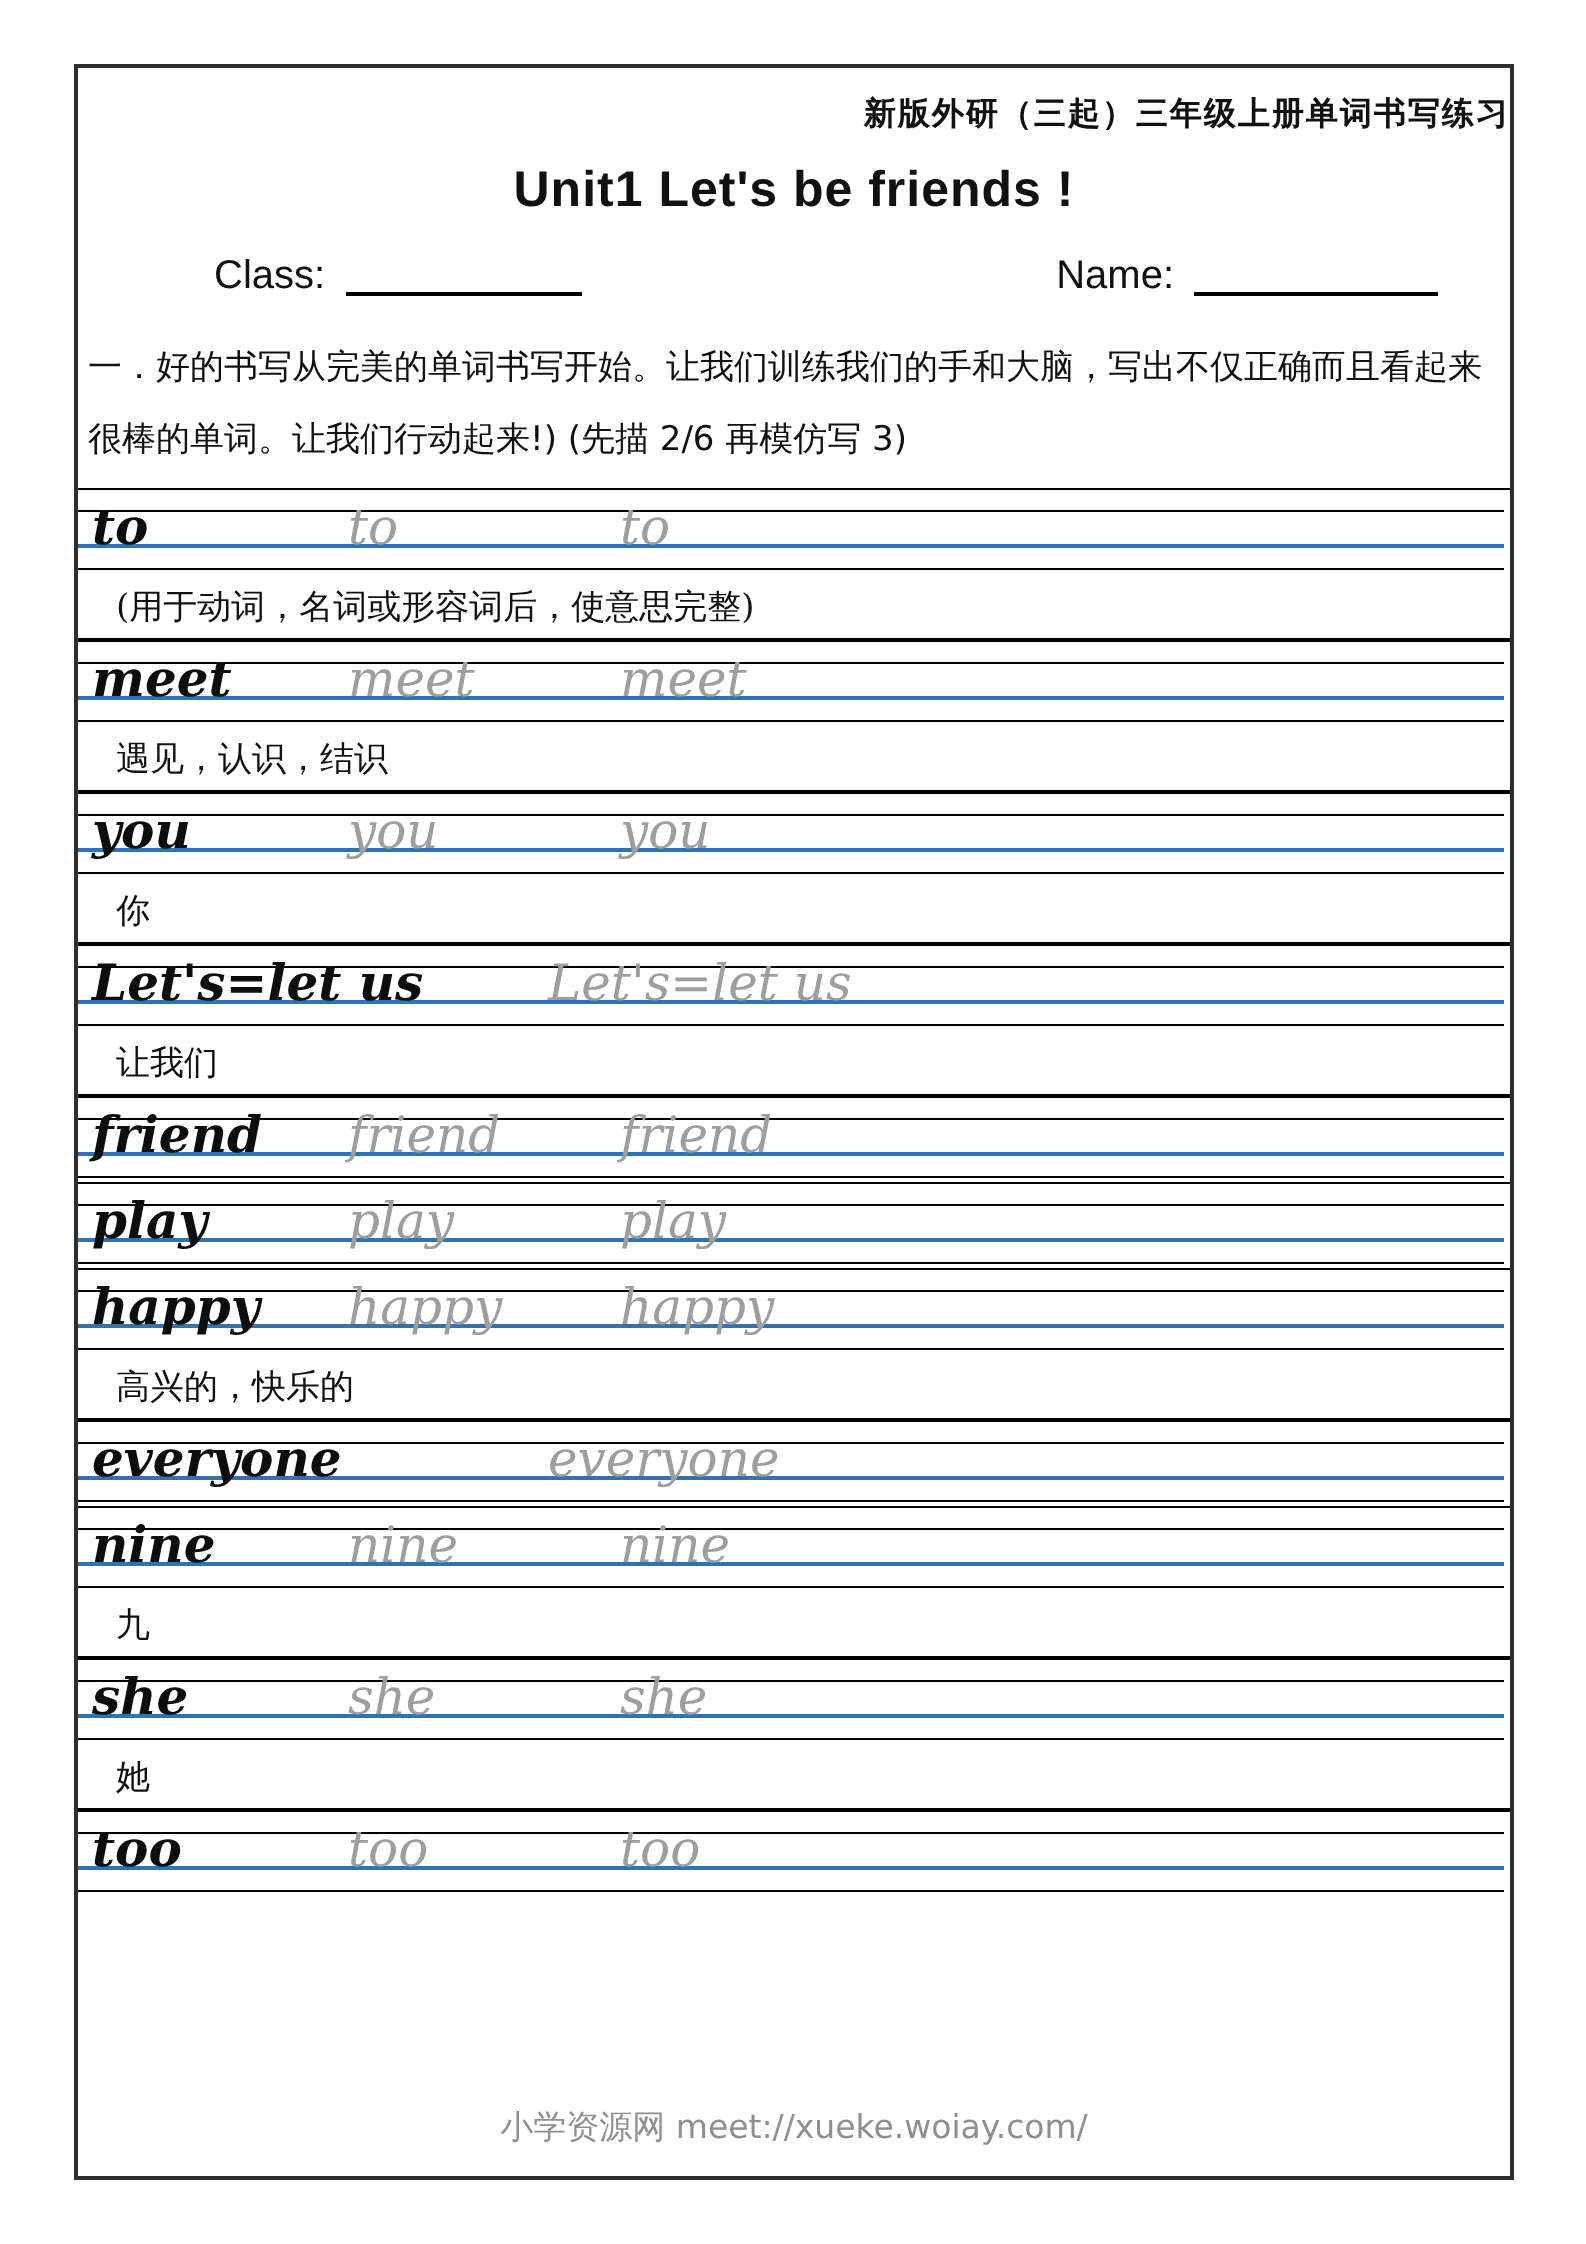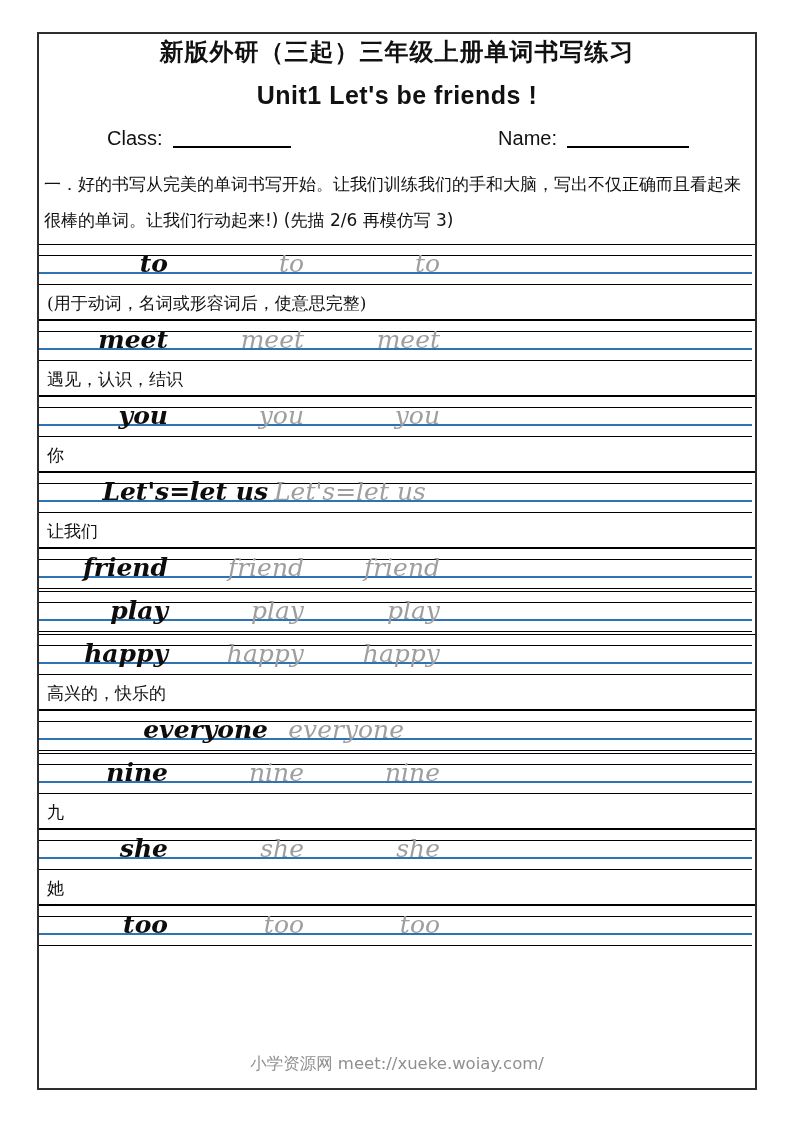--- a/index.html
+++ b/index.html
@@ -9,7 +9,7 @@
           border:2px solid #2e2e2e; background:#fff; overflow:hidden; }
 
   
-  .doc-title { margin-top:2px; text-align:center; font-size:24px; font-weight:bold;
+  .doc-title { margin-top:13px; text-align:right; font-size:16px; font-weight:bold;
                font-family:"DejaVu Sans","Liberation Sans",sans-serif; letter-spacing:1px; }
   .unit-title { margin-top:13px; text-align:center; font-size:25px; font-weight:bold;
                 font-family:"Liberation Sans","DejaVu Sans",sans-serif; letter-spacing:.5px; }

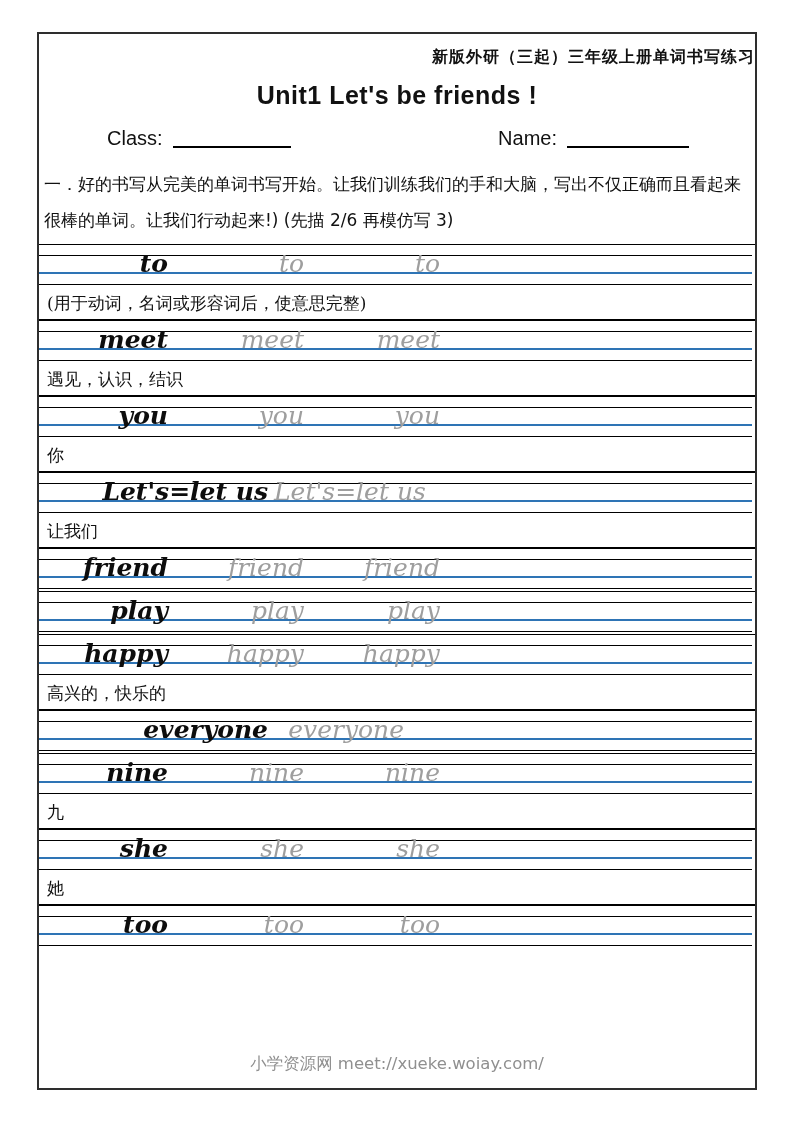--- a/index.html
+++ b/index.html
@@ -13,7 +13,7 @@
                font-family:"DejaVu Sans","Liberation Sans",sans-serif; letter-spacing:1px; }
   .unit-title { margin-top:13px; text-align:center; font-size:25px; font-weight:bold;
                 font-family:"Liberation Sans","DejaVu Sans",sans-serif; letter-spacing:.5px; }
-  .id-row { margin-top:17px; display:flex; align-items:flex-end; padding:0 66px 0 68px;
+  .id-row { margin-top:17px; display:flex; align-items:flex-end; padding:0 36px 0 68px;
             font-size:20px; font-family:"Liberation Sans","DejaVu Sans",sans-serif; }
   .blank-line { display:inline-block; height:1px; border-bottom:2px solid #000;
                 margin-left:10px; position:relative; top:-2px; }

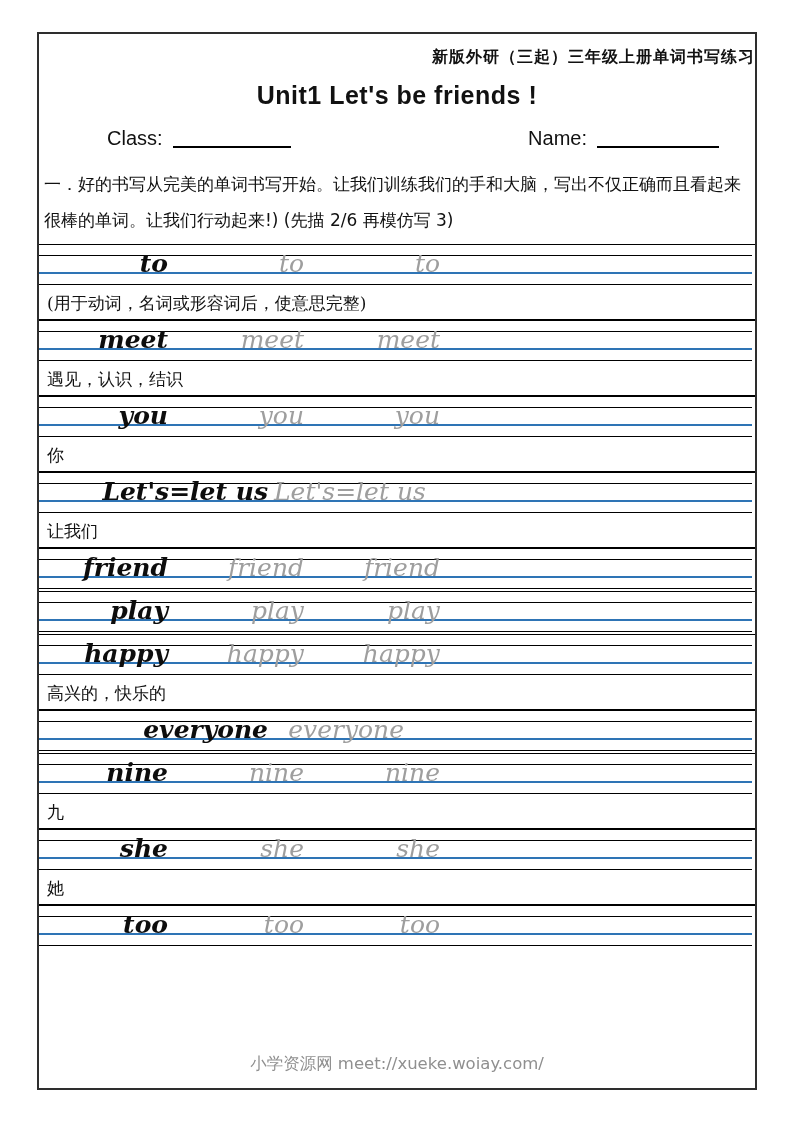--- a/index.html
+++ b/index.html
@@ -25,7 +25,7 @@
 
   
   .entries { margin-top:6px; }
-  .guide { position:relative; height:43px; border-top:1.3px solid #000;text-align:right; }
+  .guide { position:relative; height:43px; border-top:1.3px solid #000; }
   .gline { position:absolute; left:0; right:3px; height:1px; background:#000; }
   .g2 { top:10px; }
   .g4 { top:39px; }

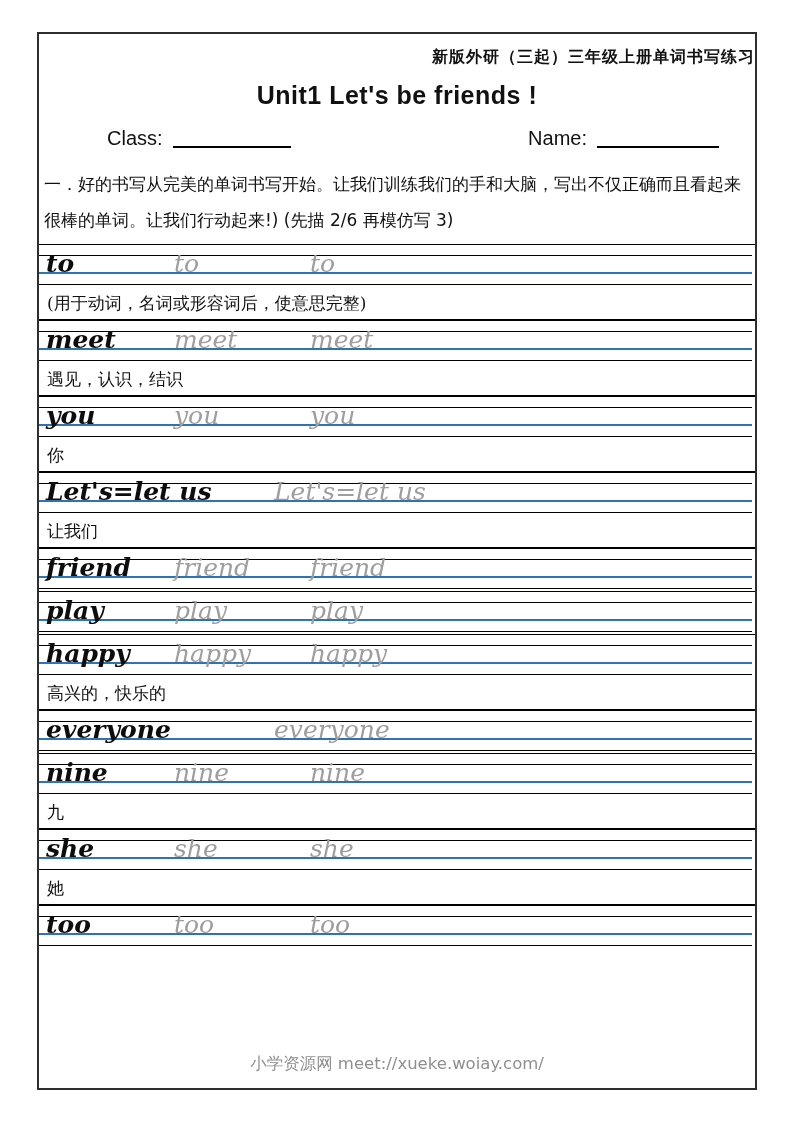--- a/index.html
+++ b/index.html
@@ -38,7 +38,7 @@
   .w-cell.wide { min-width:228px; }
   .c-cell { min-width:136px; color:#9e9e9e; font-weight:400; padding-right:6px; }
   .trans { height:33px; border-bottom:1.3px solid #000; display:flex; align-items:center;
-           padding-left:8px; font-size:17px;
+           padding-left:19px; font-size:17px;
            font-family:"DejaVu Serif","Liberation Serif",serif; }
   .entry:last-child .trans { border-bottom:none; }
 

